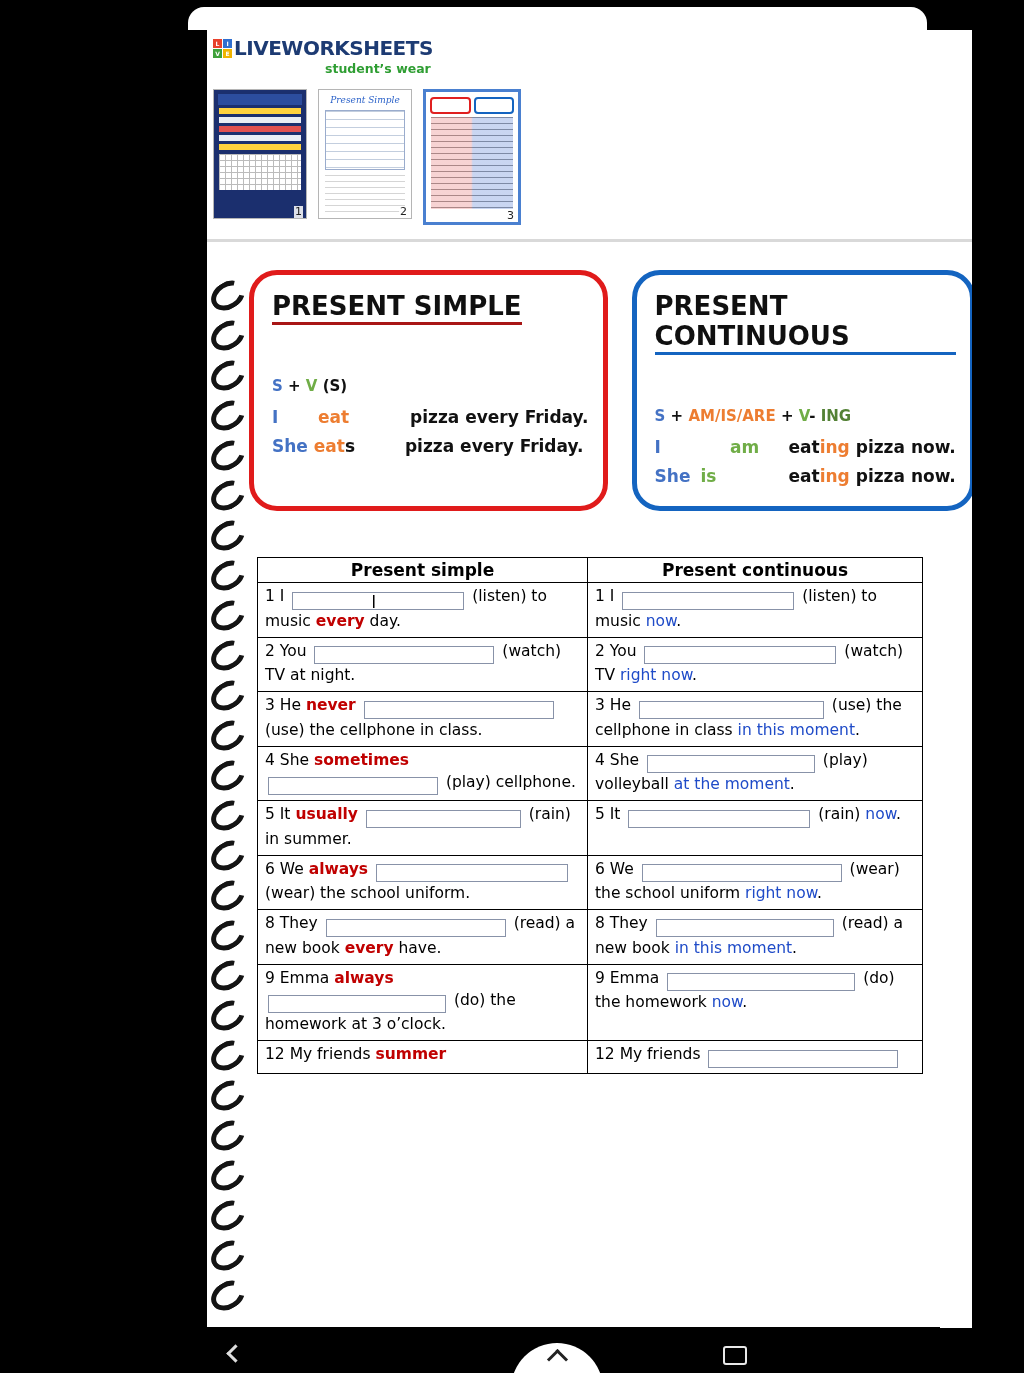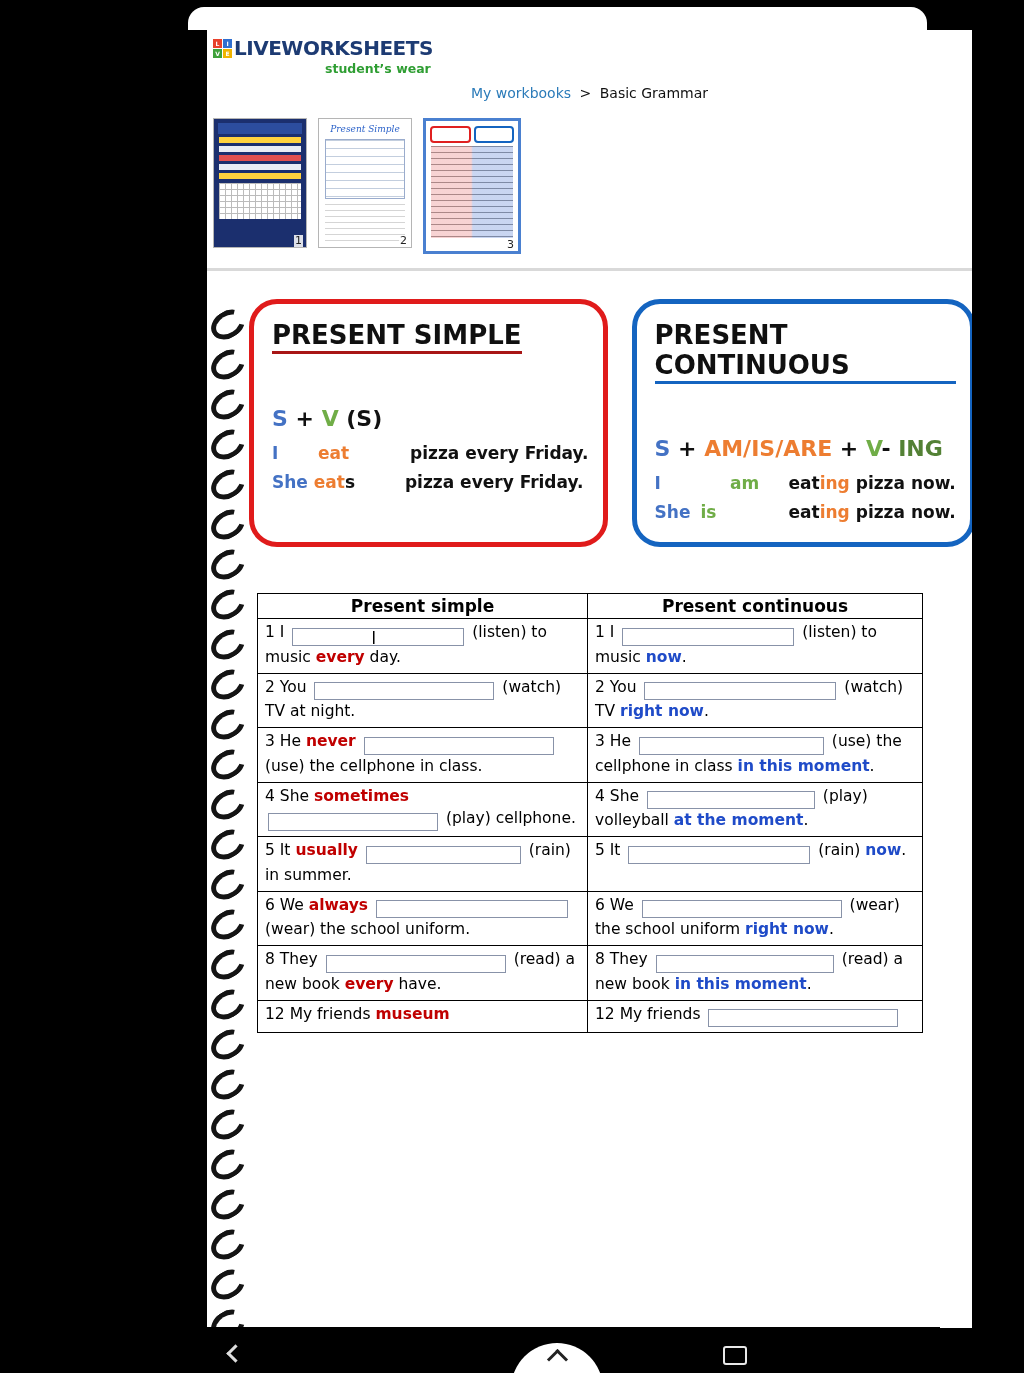--- a/index.html
+++ b/index.html
@@ -111,11 +111,6 @@
     </div>
 
 
-    <div class="breadcrumb">
-      <span class="bc-link">My workbooks</span>
-      <span>&gt;</span>
-      <span>Basic Grammar</span>
-    </div>
 
     <div class="thumbs">
       <div class="thumb t1">

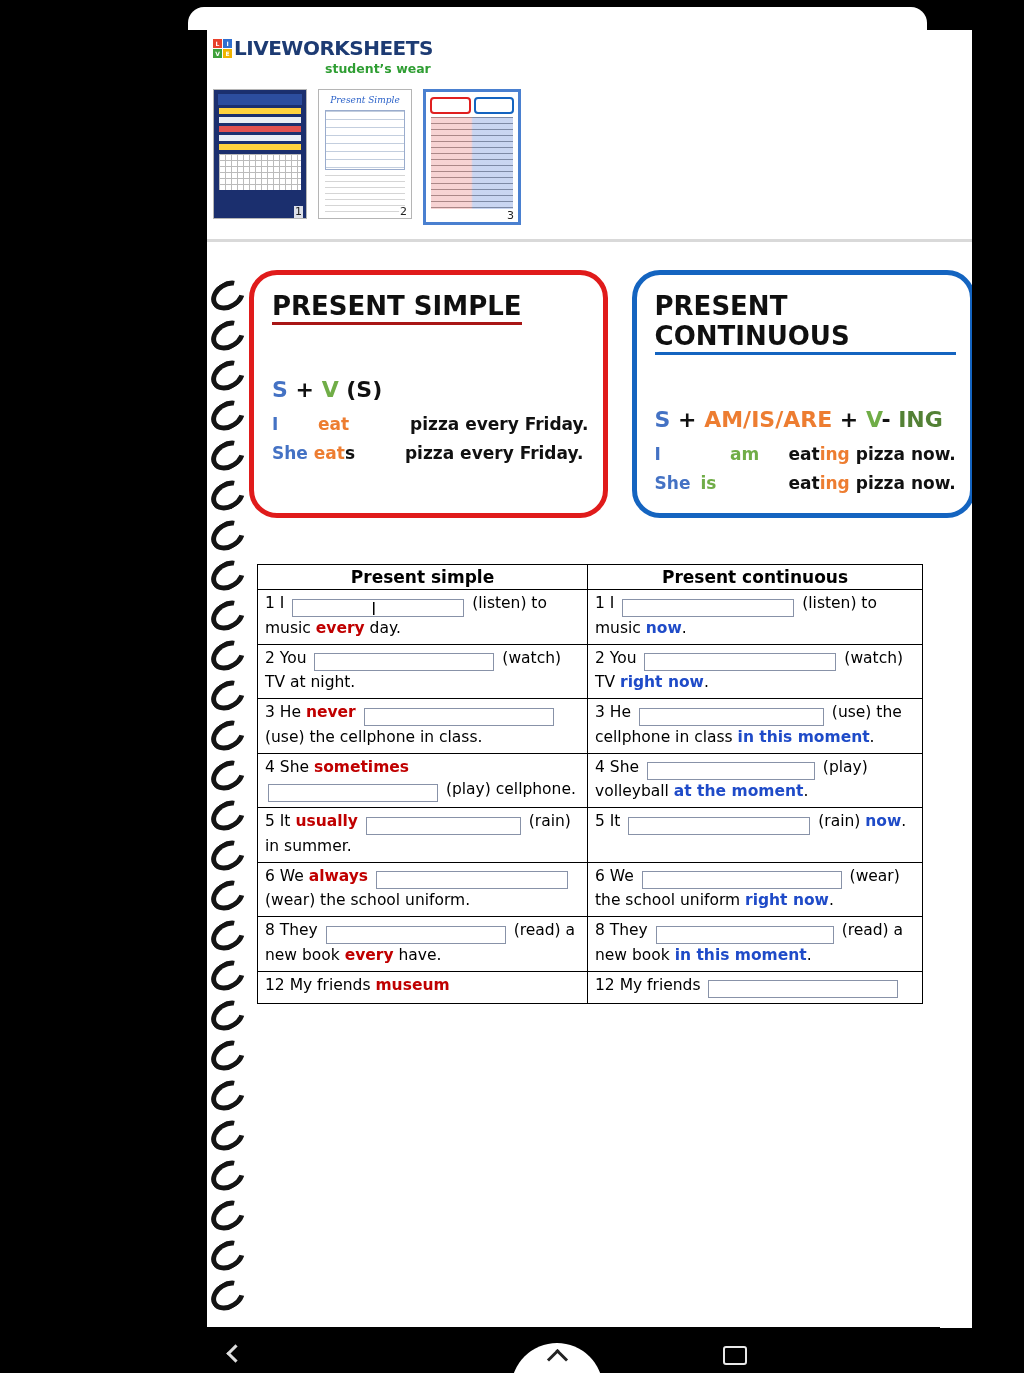--- a/index.html
+++ b/index.html
@@ -61,7 +61,7 @@
   .box-title{display:inline-block;font-size:26px;font-weight:bold;color:#101010;letter-spacing:0;padding-bottom:1px;}
   .t-red{border-bottom:3.5px solid #a81616;}
   .t-blue{border-bottom:3.5px solid #1464c0;}
-  .box-formula{margin-top:52px;font-size:22px;font-weight:bold;white-space:nowrap;color:#111;}
+  .box-formula{margin-top:52px;font-size:15px;font-weight:bold;white-space:nowrap;color:#111;}
   .box-lines{margin-top:12px;}
   .box-line{display:flex;align-items:baseline;font-size:17px;font-weight:bold;color:#111;margin-top:9px;white-space:pre;}
 

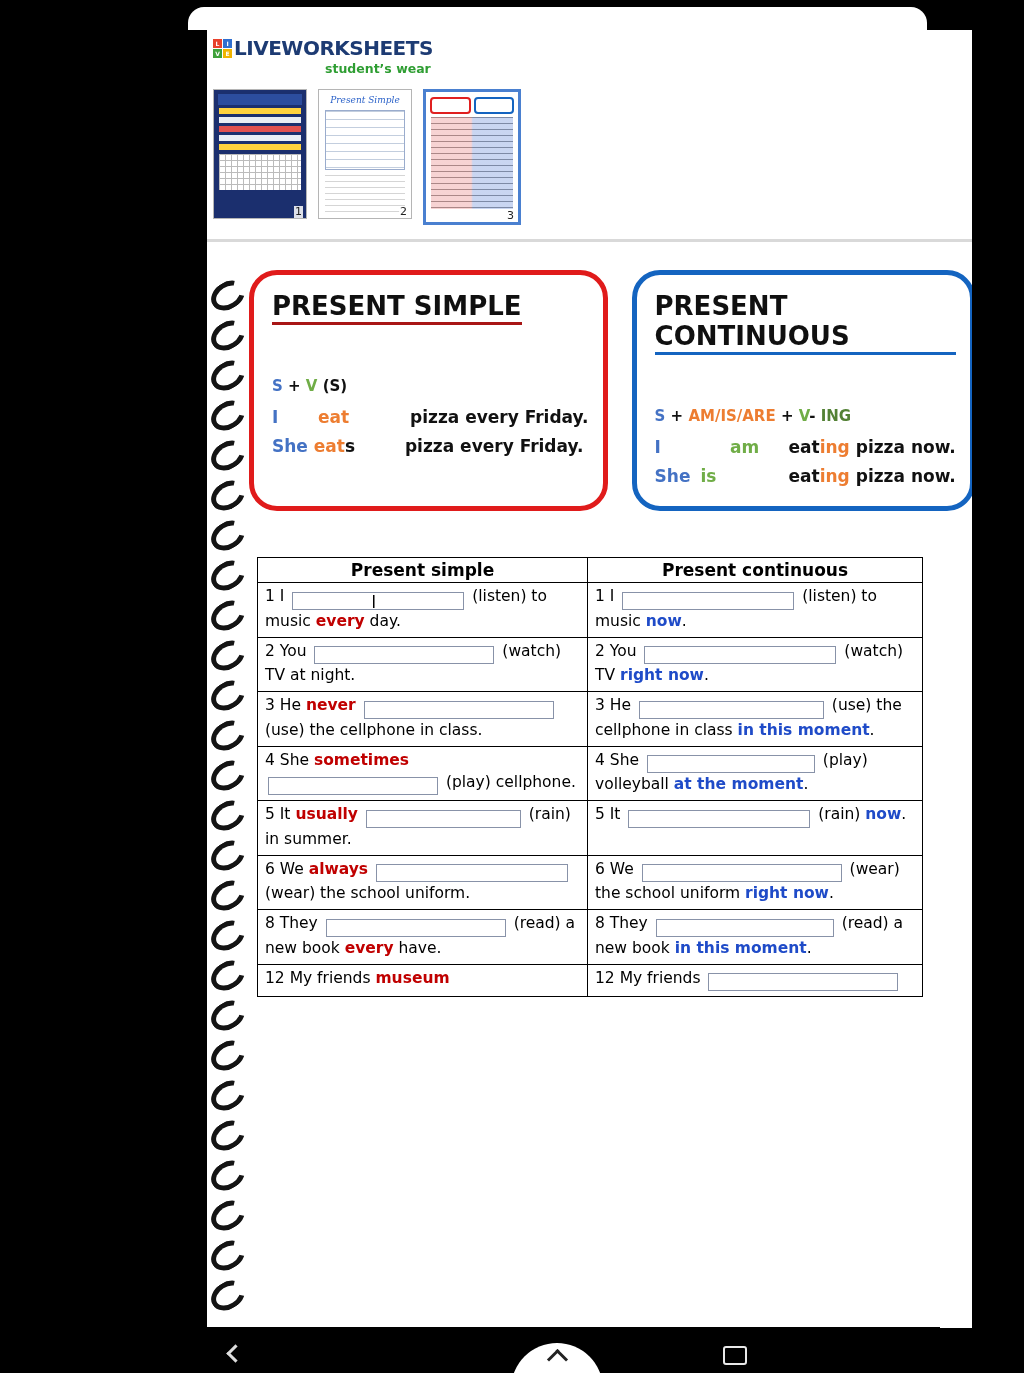--- a/index.html
+++ b/index.html
@@ -66,7 +66,7 @@
   .box-line{display:flex;align-items:baseline;font-size:17px;font-weight:bold;color:#111;margin-top:9px;white-space:pre;}
 
   .c-r{color:#c00000;font-weight:bold;}
-  .c-b{color:#1f4bc8;font-weight:bold;}
+  .c-b{color:#1f4bc8;font-weight:normal;}
   .c-sub{color:#4472c4;font-weight:bold;}
   .c-org{color:#ed7d31;font-weight:bold;}
   .c-grn{color:#70ad47;font-weight:bold;}

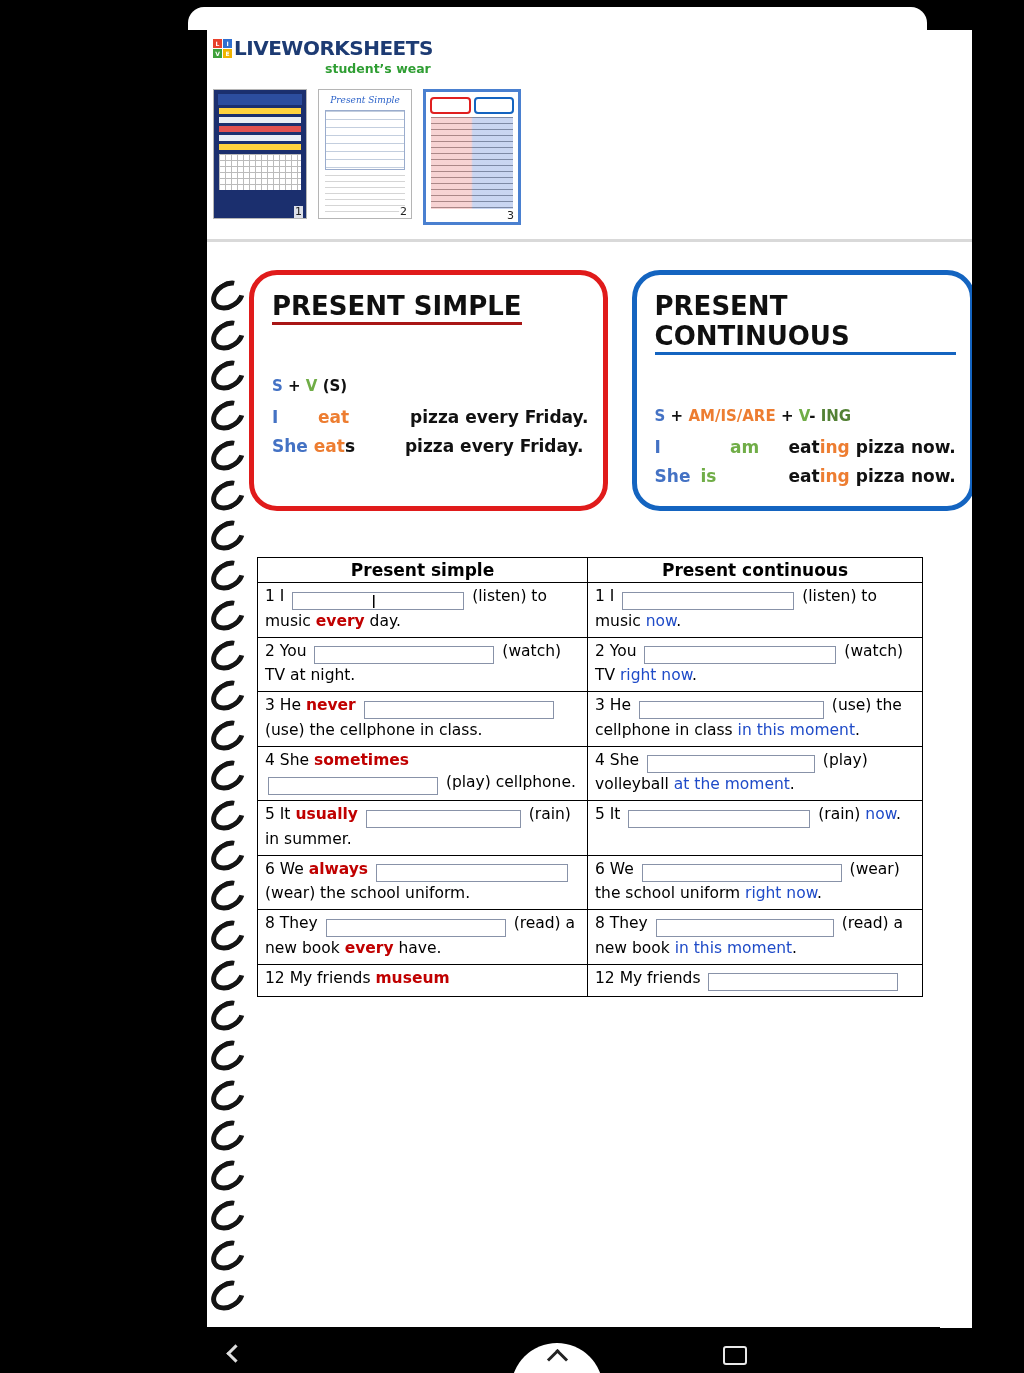--- a/index.html
+++ b/index.html
@@ -237,6 +237,10 @@
               <td><span>8 They </span><input type="text" class="blank" style="width: 178px;"><span> (read) a new book </span><span class="c-b">in this moment</span><span>.</span></td>
             </tr>
             <tr>
+              <td><span>9 Emma </span><span class="c-r">always</span><span> </span><input type="text" class="blank" style="width: 178px;"><span> (do) the homework at 3 o’clock.</span></td>
+              <td><span>9 Emma </span><input type="text" class="blank" style="width: 188px;"><span> (do) the homework </span><span class="c-b">now</span><span>.</span></td>
+            </tr>
+            <tr>
               <td><span>12 My friends </span><span class="c-r">museum</span><span> </span></td>
               <td><span>12 My friends </span><input type="text" class="blank" style="width: 190px;"></td>
             </tr>

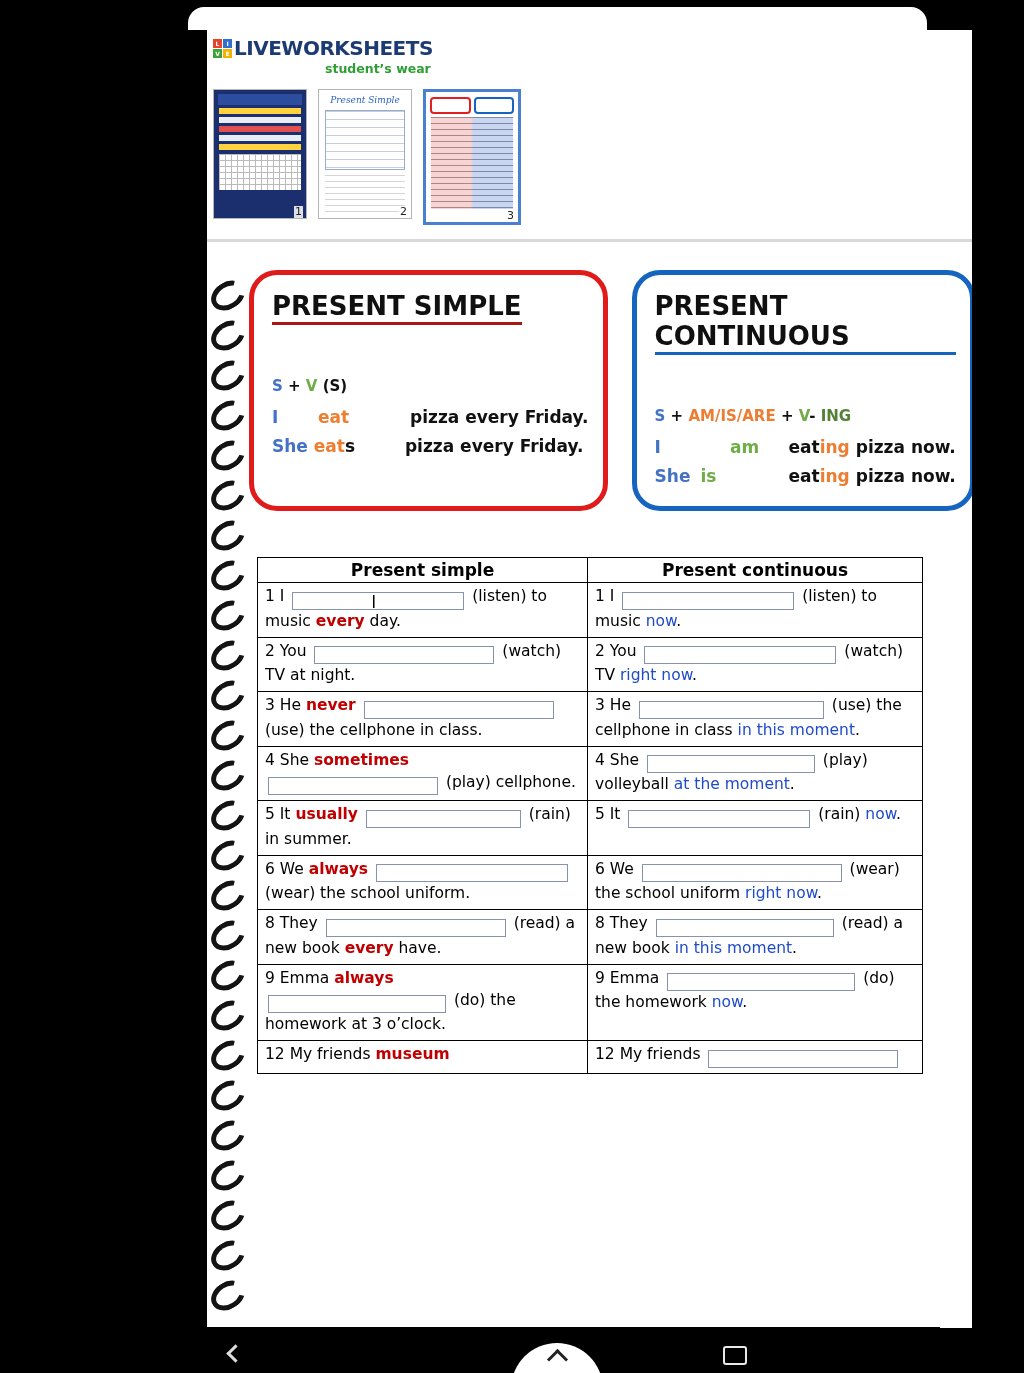--- a/index.html
+++ b/index.html
@@ -241,7 +241,7 @@
               <td><span>9 Emma </span><input type="text" class="blank" style="width: 188px;"><span> (do) the homework </span><span class="c-b">now</span><span>.</span></td>
             </tr>
             <tr>
-              <td><span>12 My friends </span><span class="c-r">museum</span><span> </span></td>
+              <td><span>12 My friends </span><span class="c-r">summer</span><span> </span></td>
               <td><span>12 My friends </span><input type="text" class="blank" style="width: 190px;"></td>
             </tr>
           </tbody>

